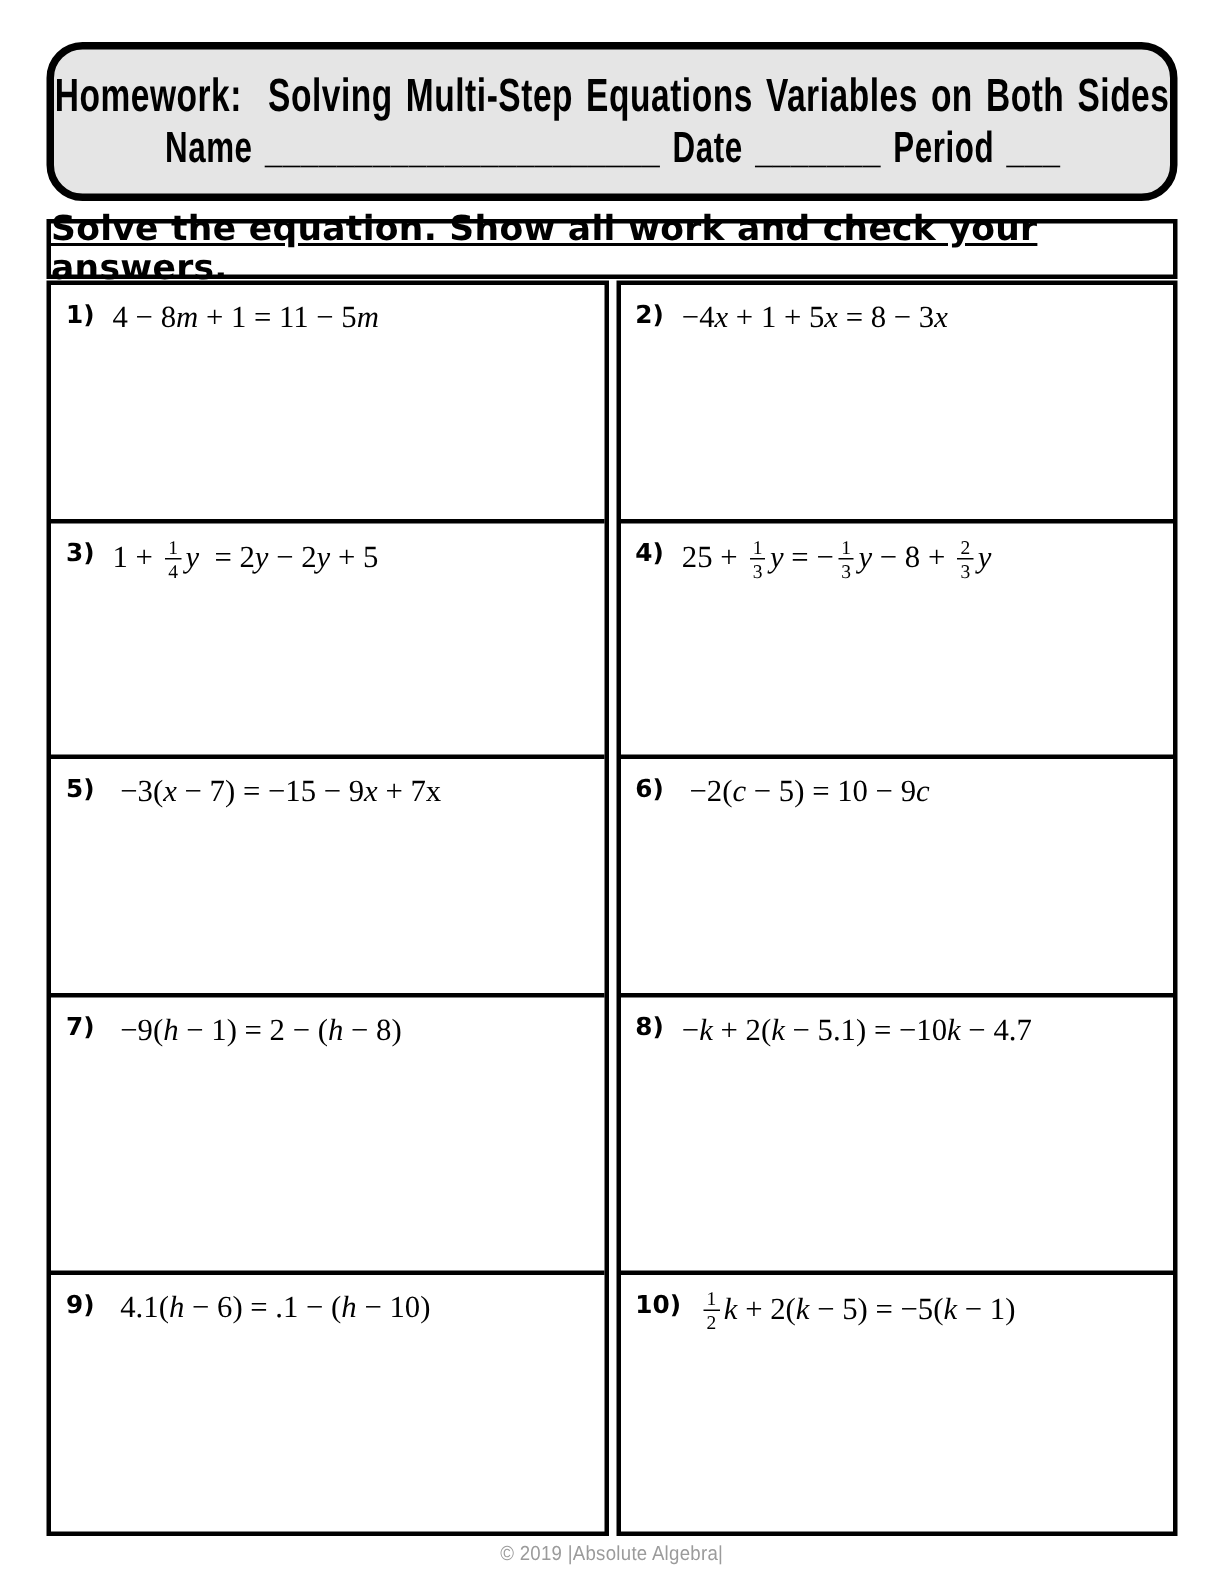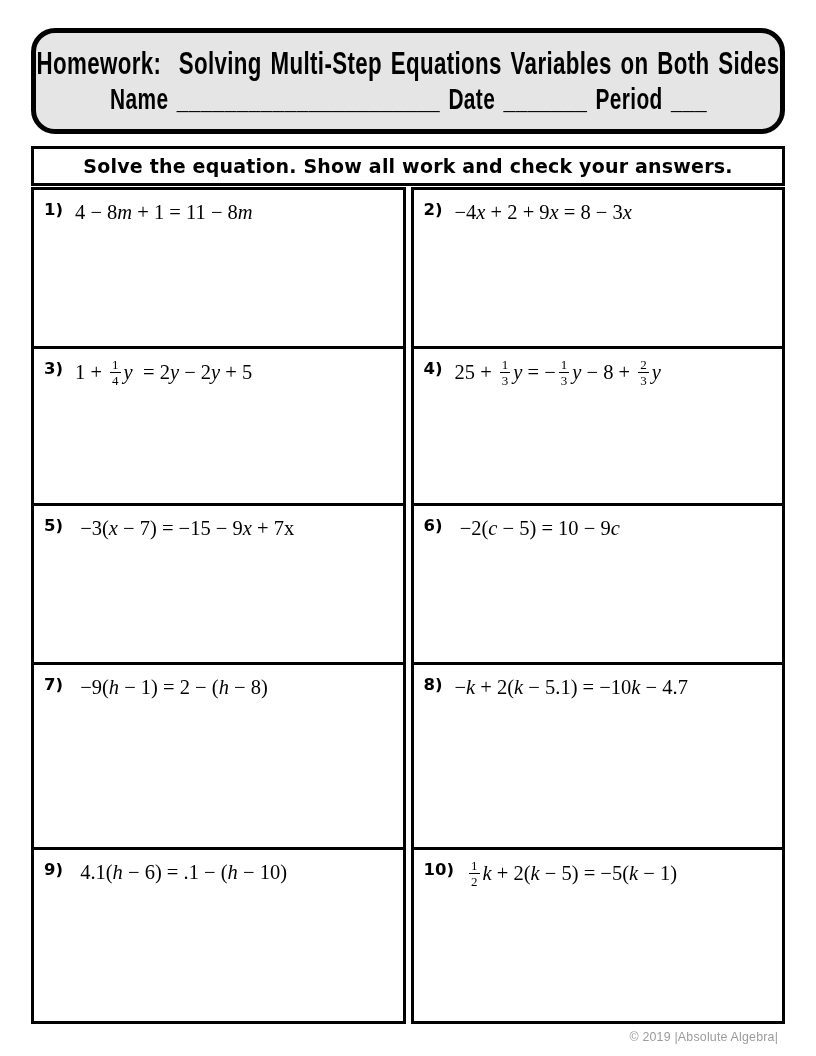--- a/index.html
+++ b/index.html
@@ -37,7 +37,7 @@
   }
   .instruction-text {
     font-family: "DejaVu Sans", sans-serif;
-    font-weight: 800; font-size: 19px; letter-spacing: 0.2px;
+    font-weight: 800; font-size: 23px; letter-spacing: 0.2px; text-decoration: underline;
   }
 
   

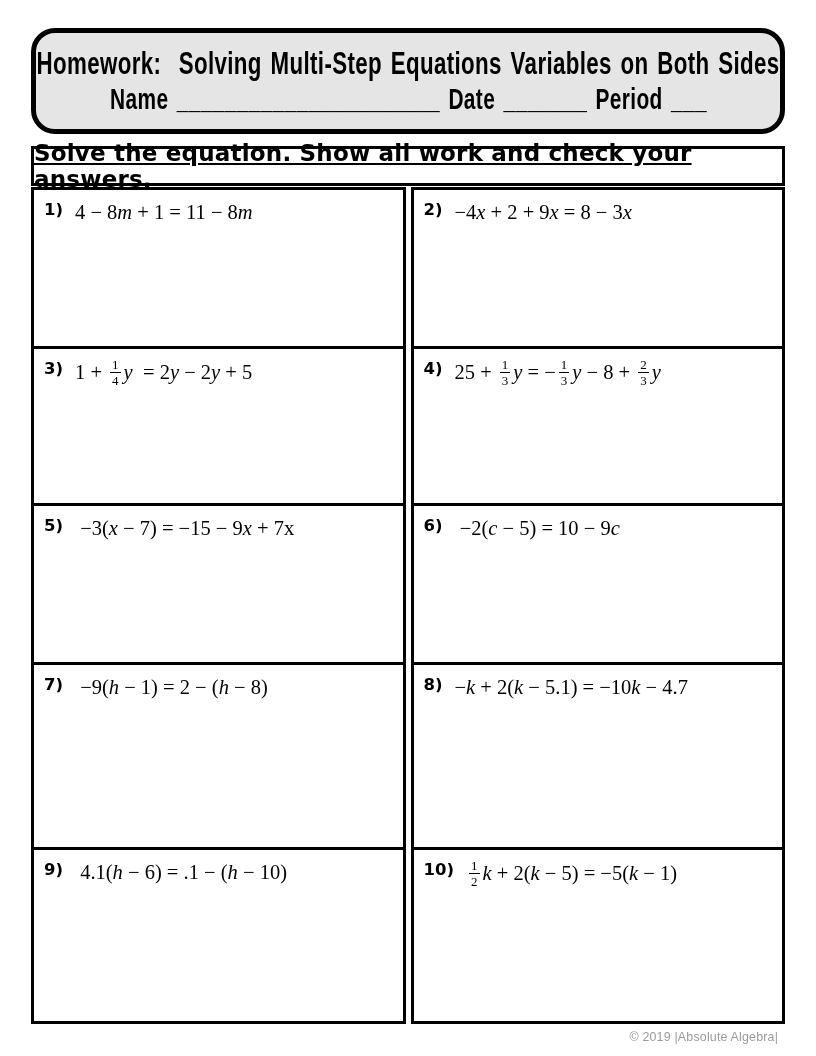--- a/index.html
+++ b/index.html
@@ -101,7 +101,7 @@
     <div class="col">
       <div class="cell h-r1f">
         <span class="pnum">1)</span>
-        <span class="equation"><span class="plain">4 − 8</span><span class="var">m</span><span class="plain"> + 1 = 11 − 8</span><span class="var">m</span></span>
+        <span class="equation"><span class="plain">4 − 8</span><span class="var">m</span><span class="plain"> + 1 = 11 − 5</span><span class="var">m</span></span>
       </div>
       <div class="cell h-r2">
         <span class="pnum">3)</span>

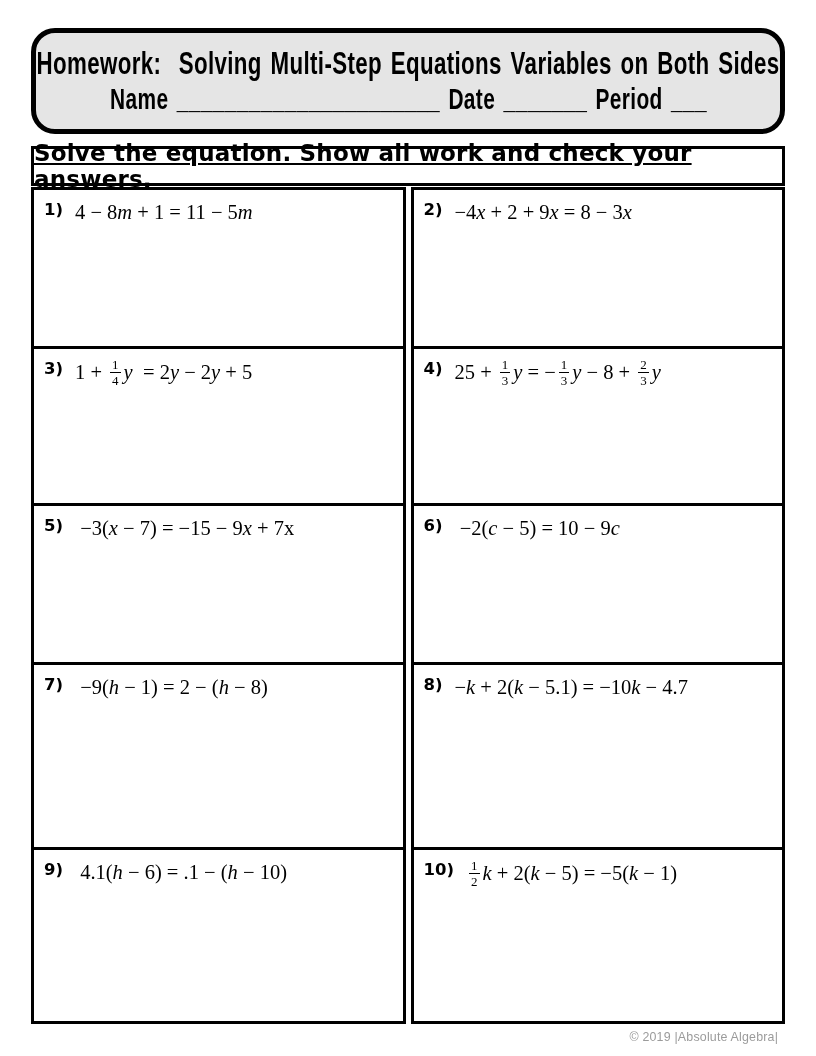--- a/index.html
+++ b/index.html
@@ -123,7 +123,7 @@
     <div class="col">
       <div class="cell h-r1f">
         <span class="pnum">2)</span>
-        <span class="equation"><span class="plain">−4</span><span class="var">x</span><span class="plain"> + 2 + 9</span><span class="var">x</span><span class="plain"> = 8 − 3</span><span class="var">x</span></span>
+        <span class="equation"><span class="plain">−4</span><span class="var">x</span><span class="plain"> + 1 + 5</span><span class="var">x</span><span class="plain"> = 8 − 3</span><span class="var">x</span></span>
       </div>
       <div class="cell h-r2">
         <span class="pnum">4)</span>

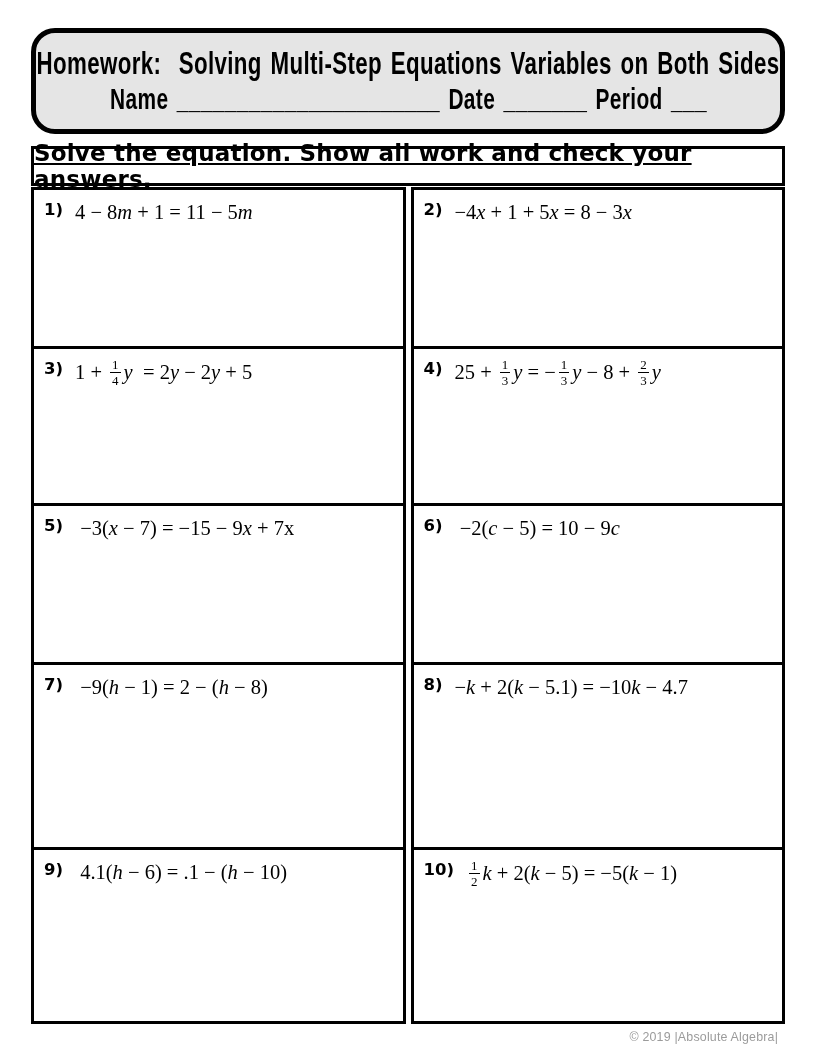--- a/index.html
+++ b/index.html
@@ -72,7 +72,7 @@
 
   
   .footer {
-    margin-top: 3px; text-align: right;
+    margin-top: 3px; text-align: center;
   }
   .footer span {
     display: inline-block; transform: scaleX(0.92);

